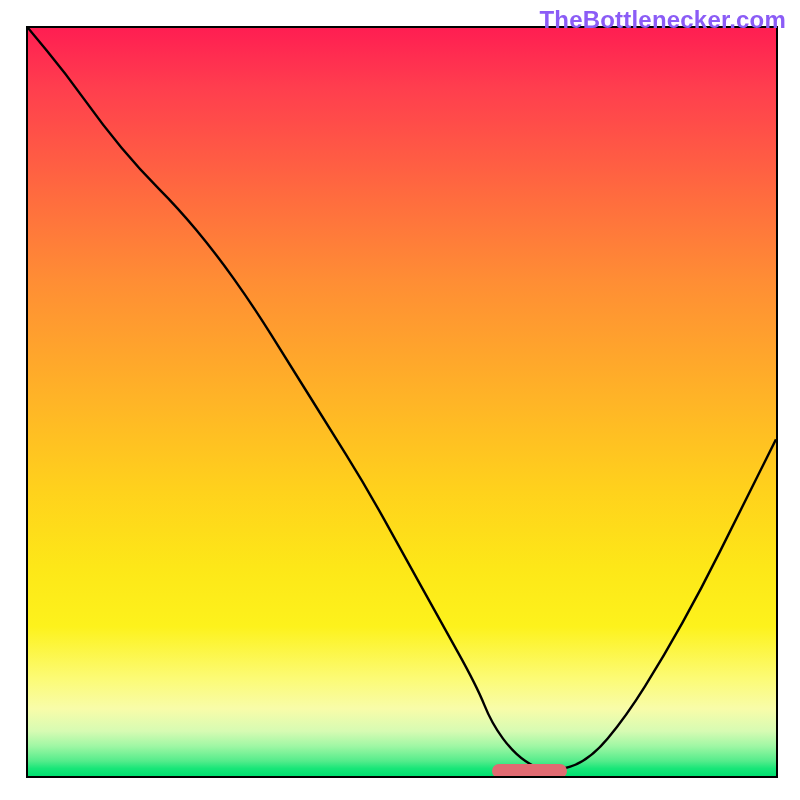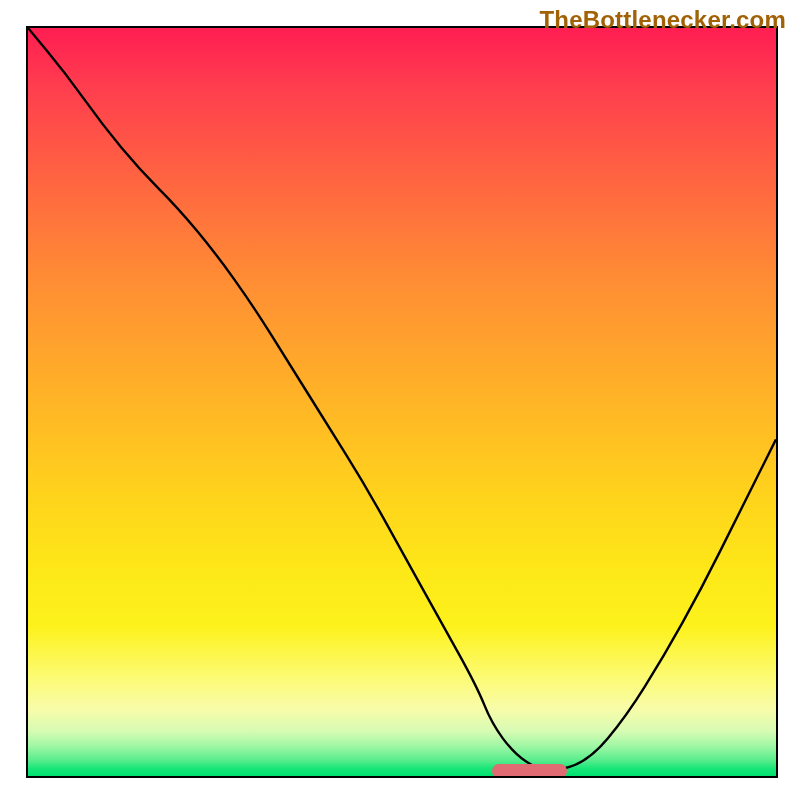--- a/index.html
+++ b/index.html
@@ -22,7 +22,7 @@
     right: 14px;
     font-size: 24px;
     font-weight: bold;
-    color: #a16207;
+    color: #8b5cf6;
     letter-spacing: 0.2px;
     z-index: 10;
   }

